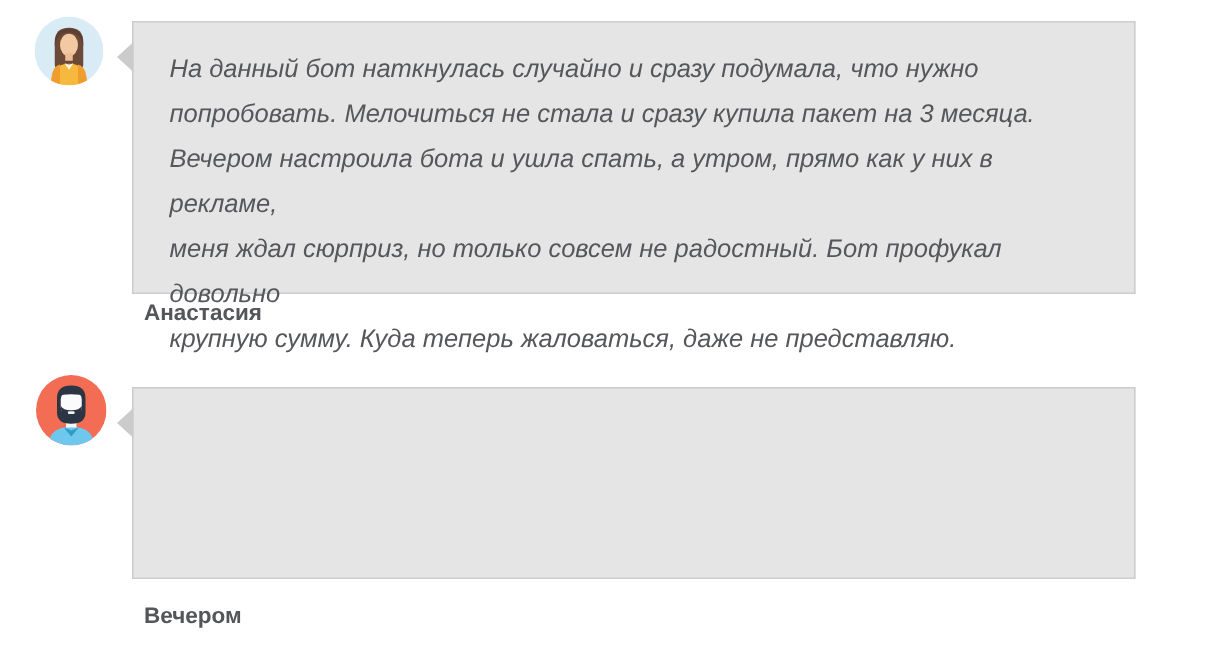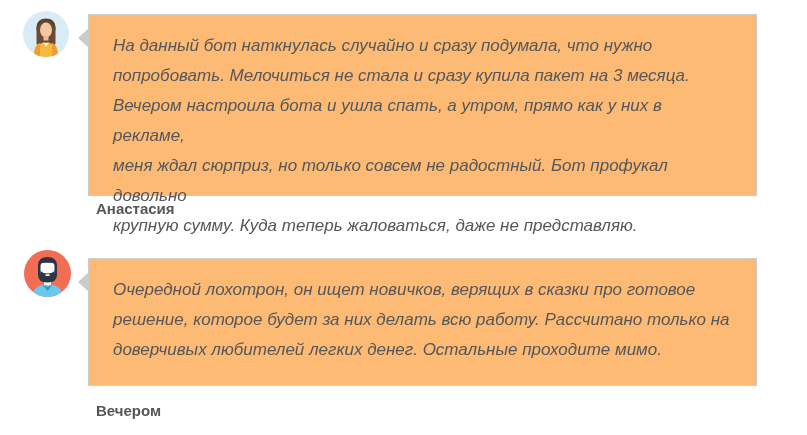--- a/index.html
+++ b/index.html
@@ -27,7 +27,7 @@
     left: 88px;
     width: 669px;
     box-sizing: border-box;
-    background: #fdba74;
+    background: #e5e5e5;
     border: 1px solid #cccccc;
     padding: 16px 24px 0 24px;
   }

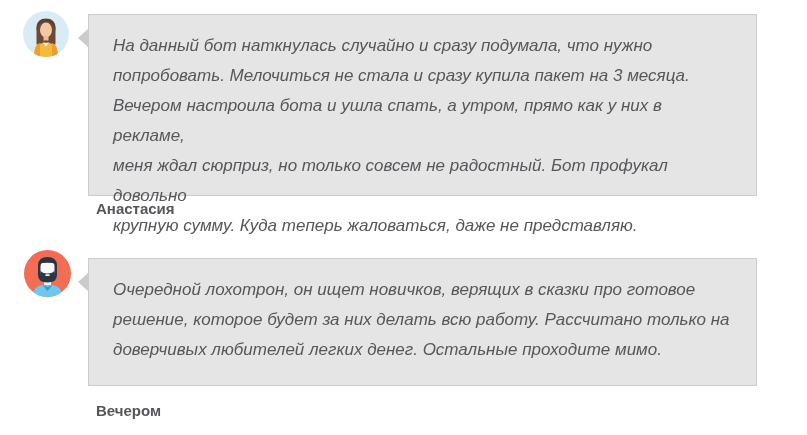--- a/index.html
+++ b/index.html
@@ -120,9 +120,6 @@
 
   <div class="bubble" id="bubble2">
     <span class="tail"></span>
-    <div class="review-text">Очередной лохотрон, он ищет новичков, верящих в сказки про готовое
-решение, которое будет за них делать всю работу. Рассчитано только на
-доверчивых любителей легких денег. Остальные проходите мимо.</div>
   </div>
 
   <div class="reviewer-name" id="name2">Вечером</div>

